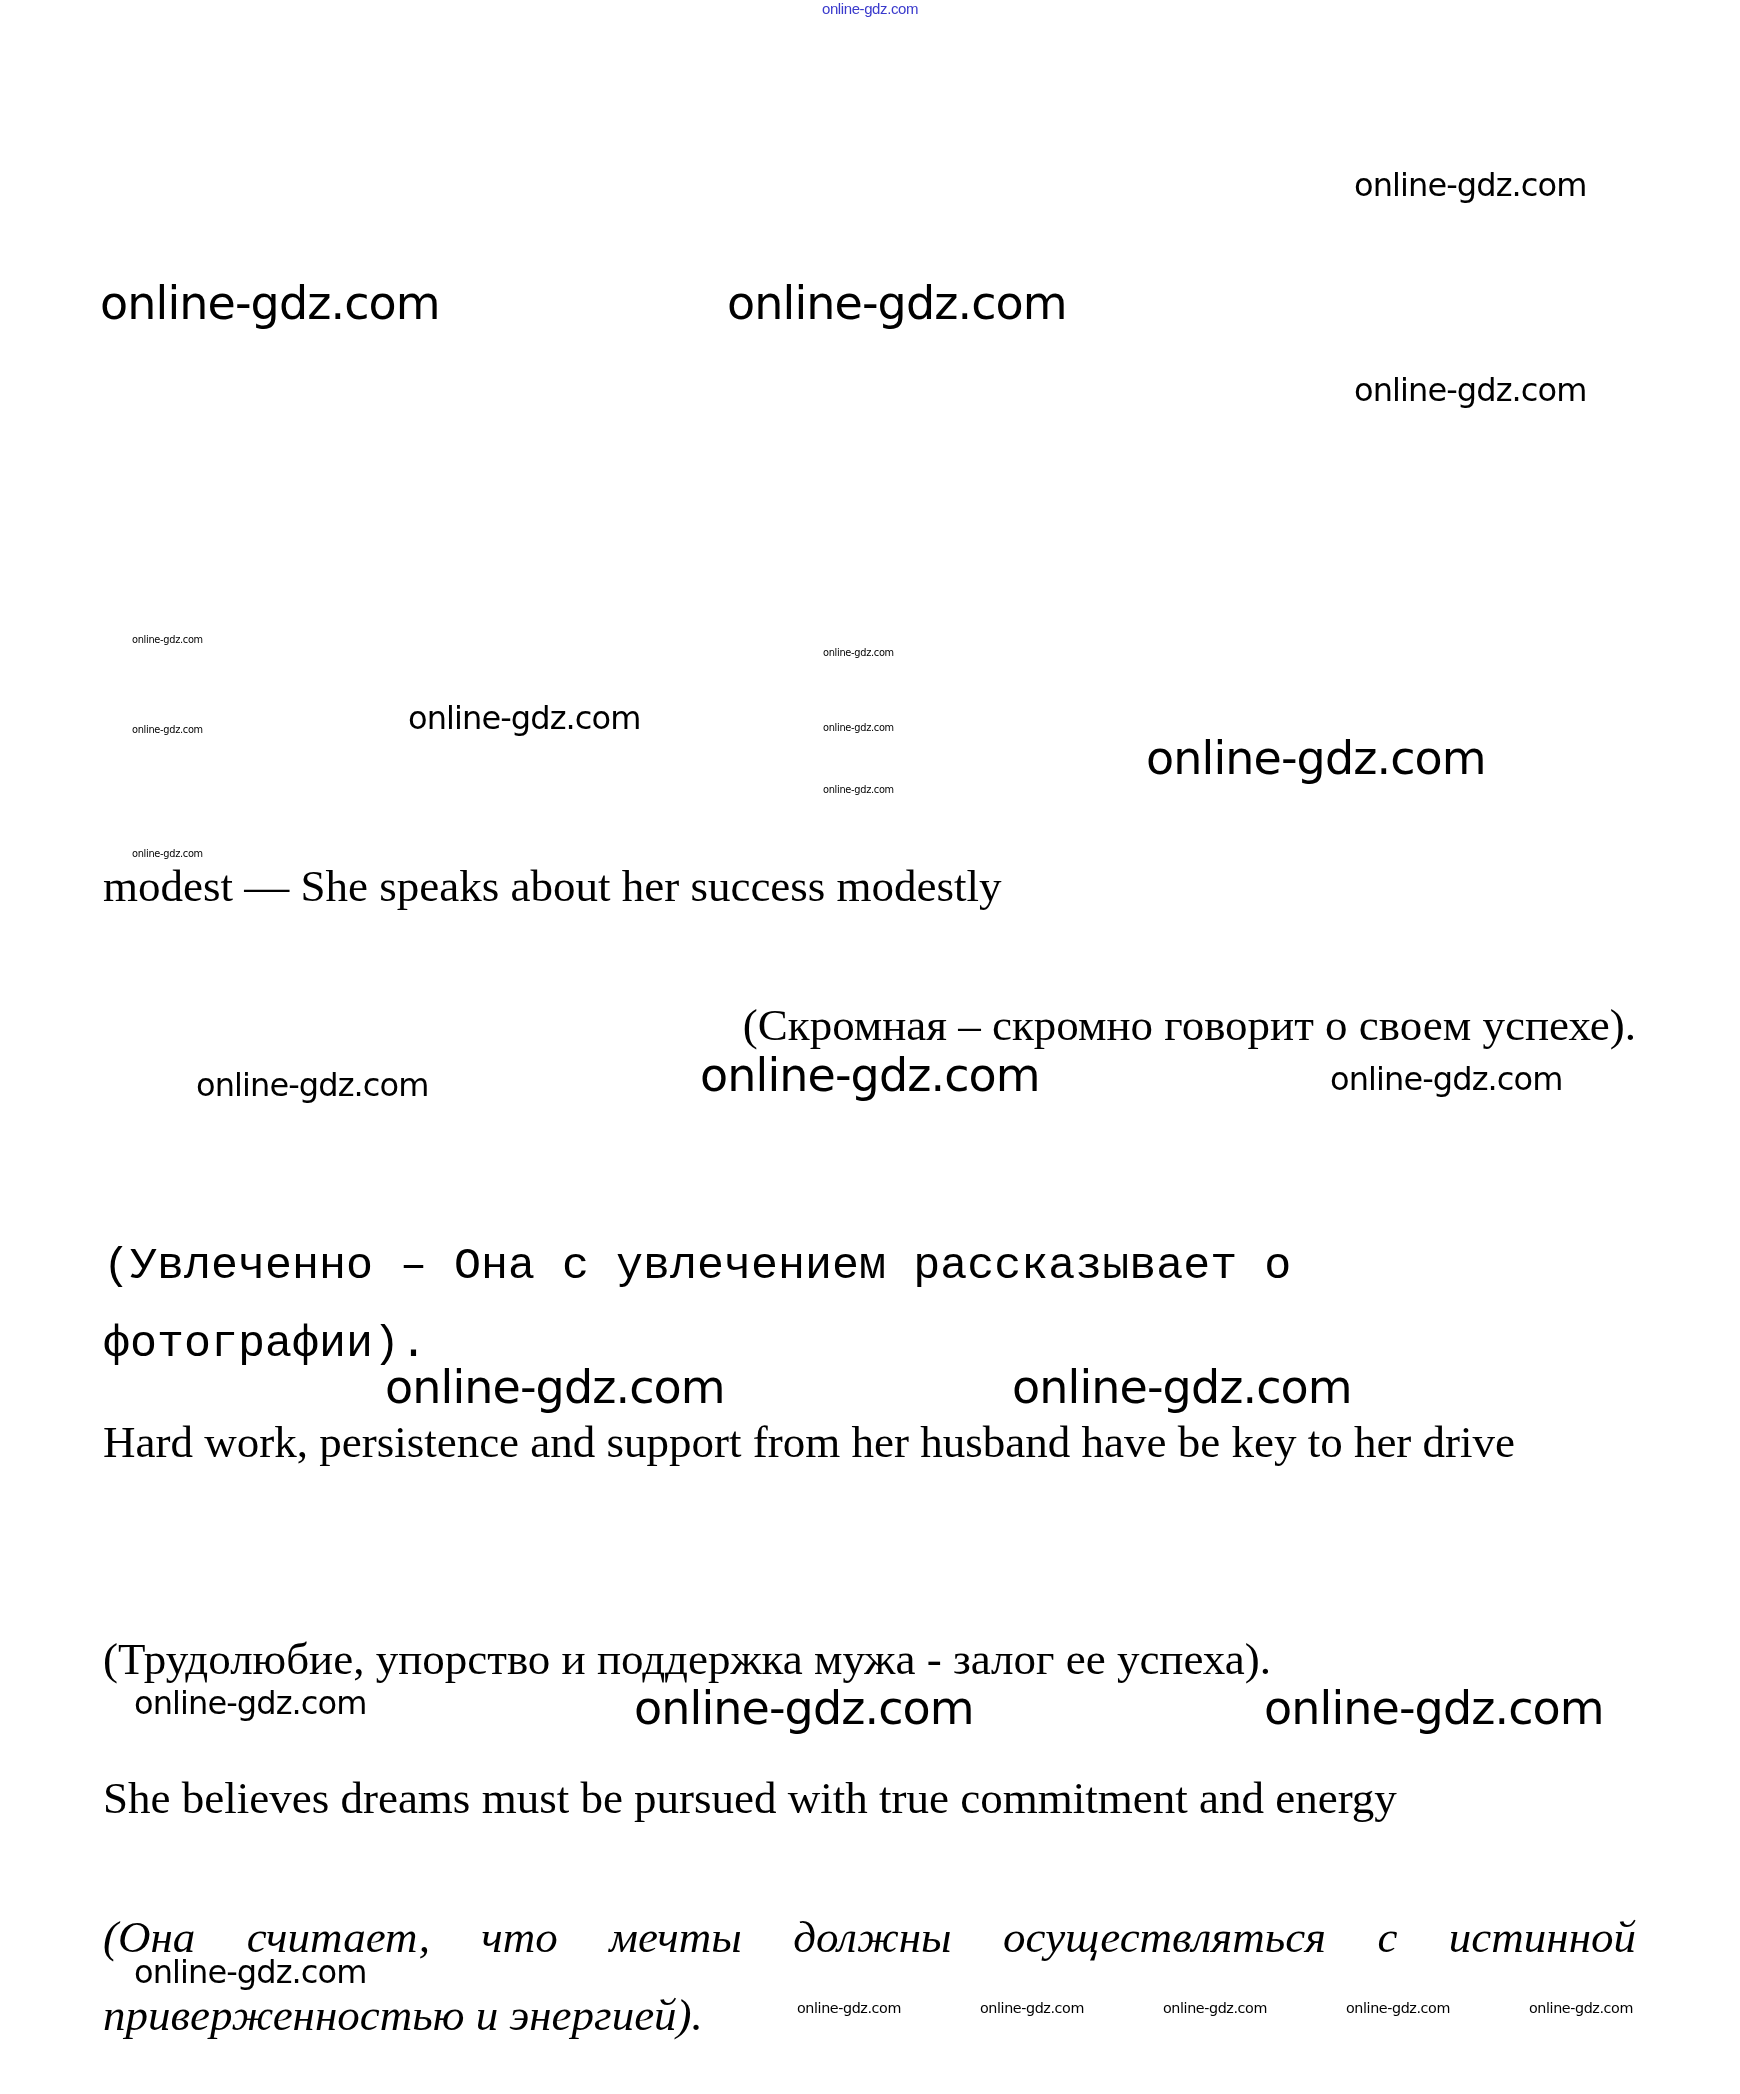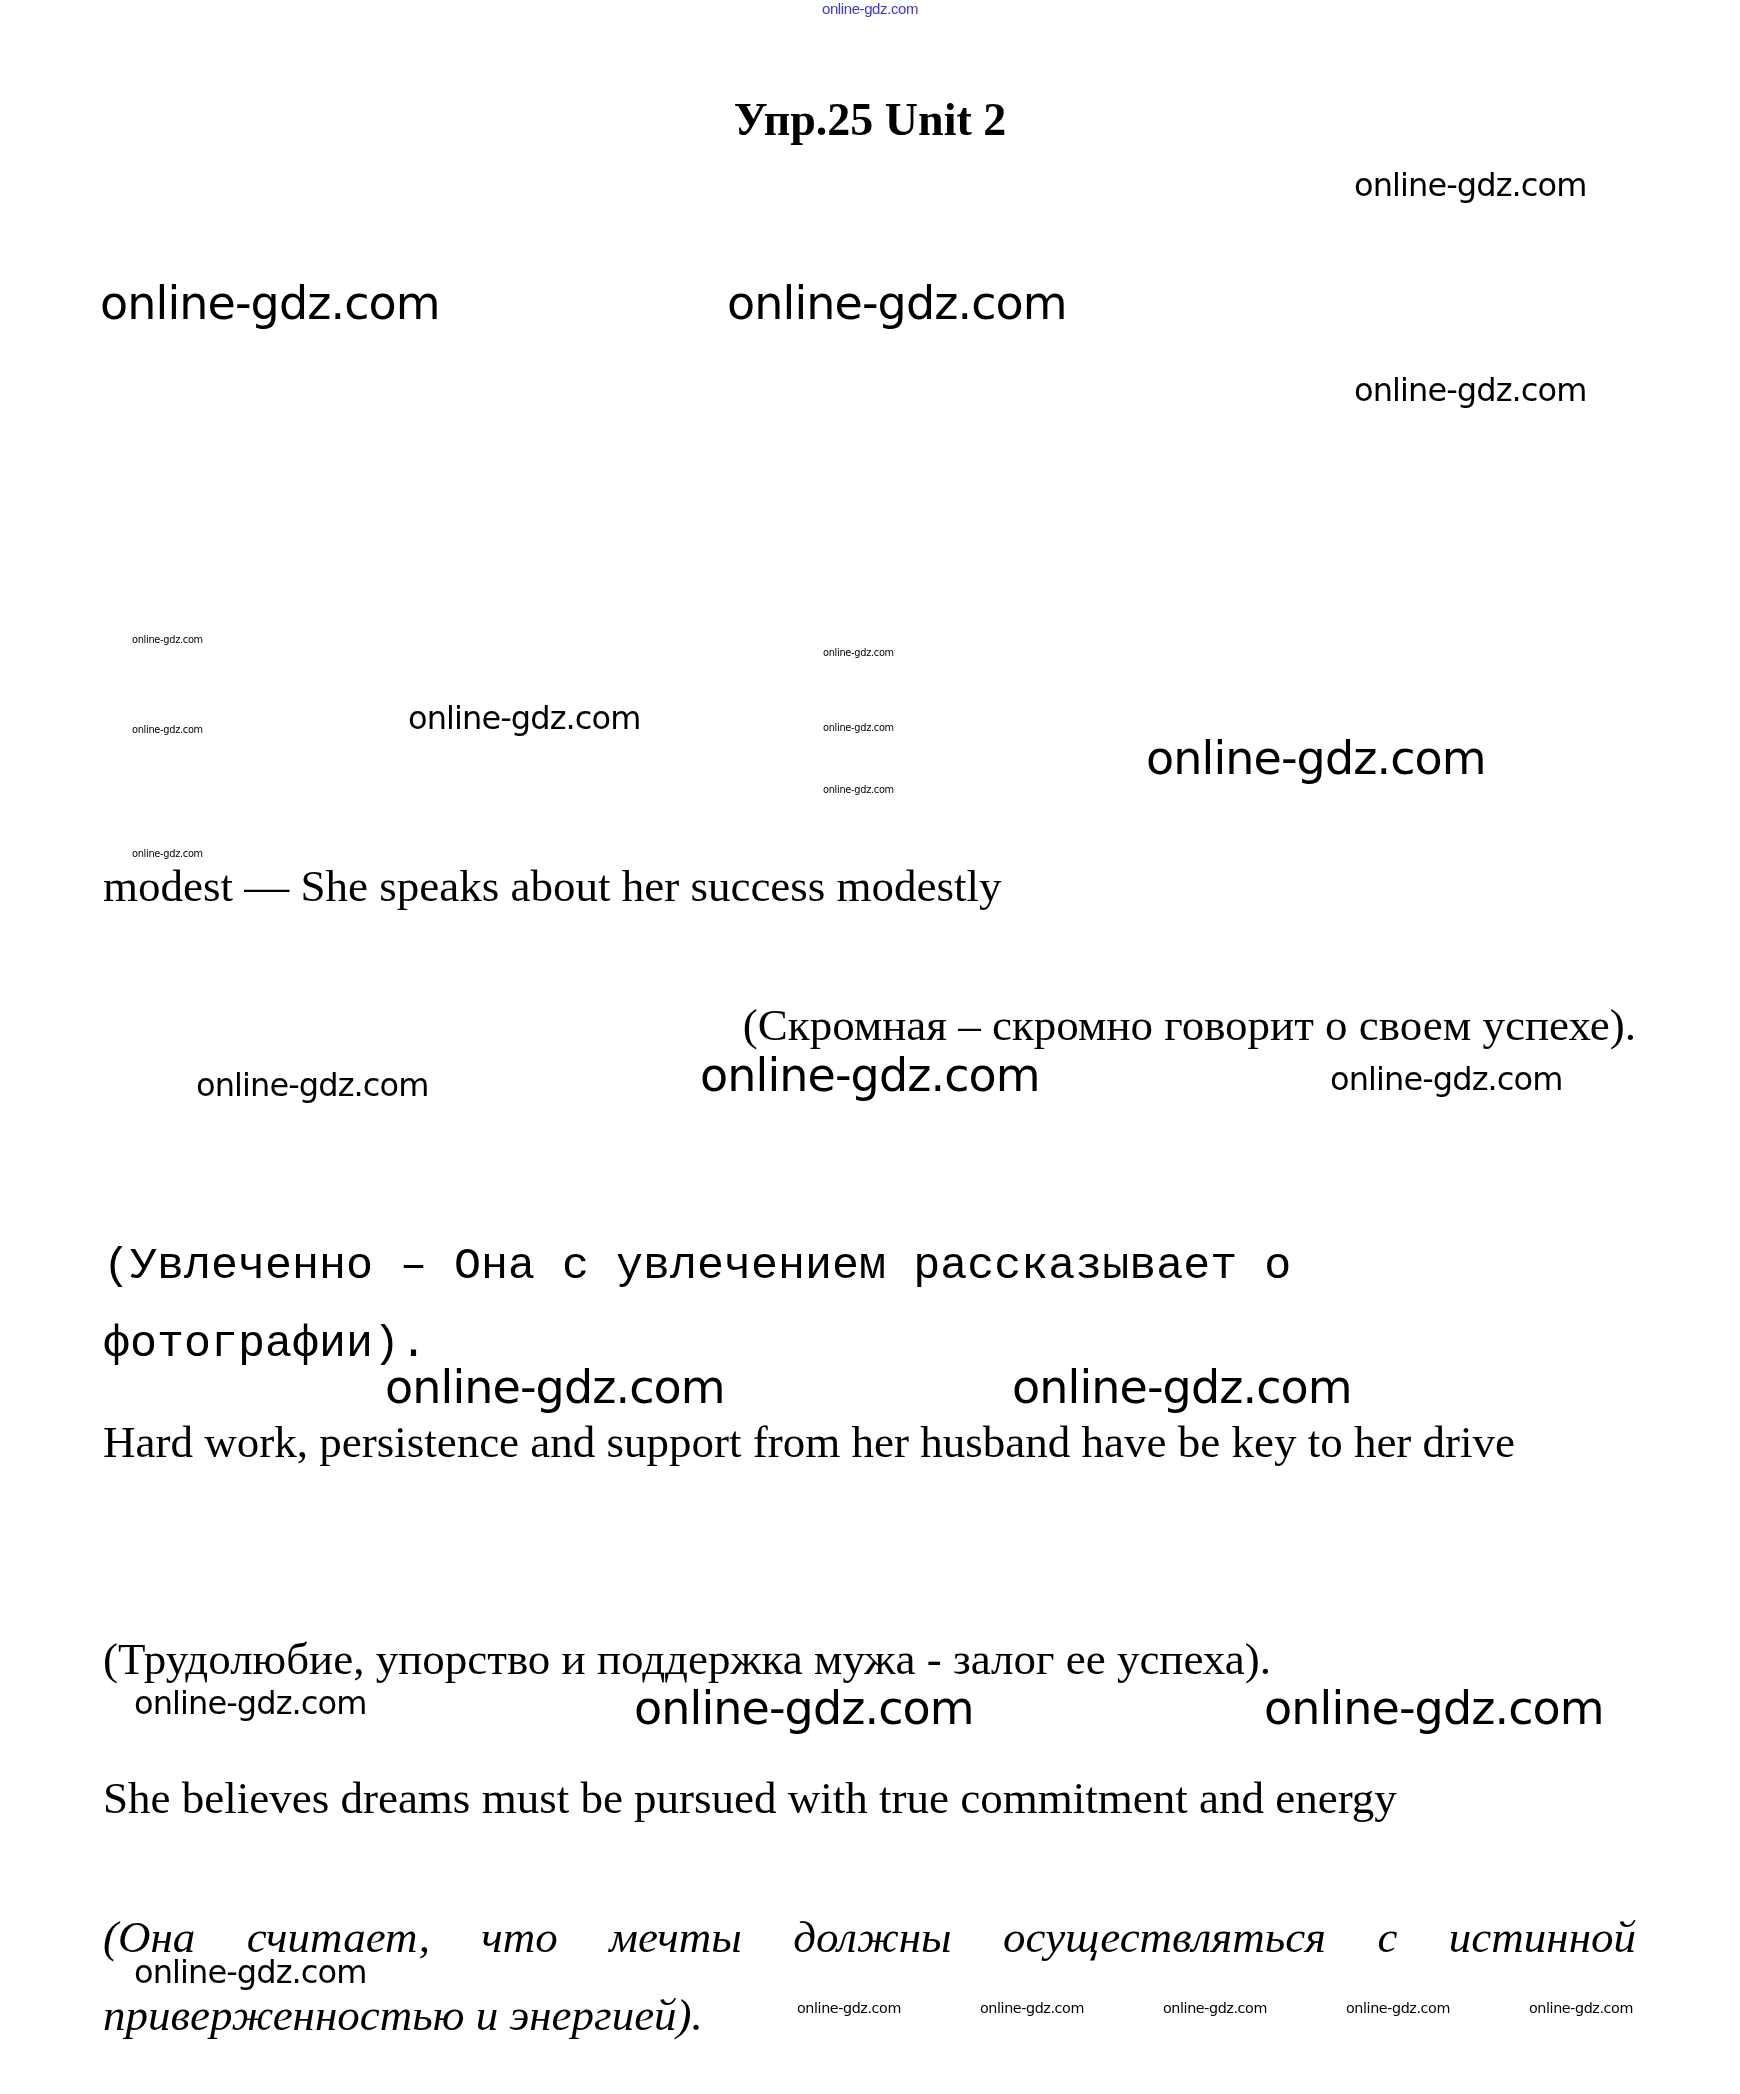--- a/index.html
+++ b/index.html
@@ -80,7 +80,6 @@
 
   <div class="top-mark">online-gdz.com</div>
 
-  <h1 class="title" style="margin:0;">Упр.25 Unit 2</h1>
 
   <div class="wm md" style="top:166px; left:1354px;">online-gdz.com</div>
   <div class="wm xl" style="top:276px; left:100px;">online-gdz.com</div>

